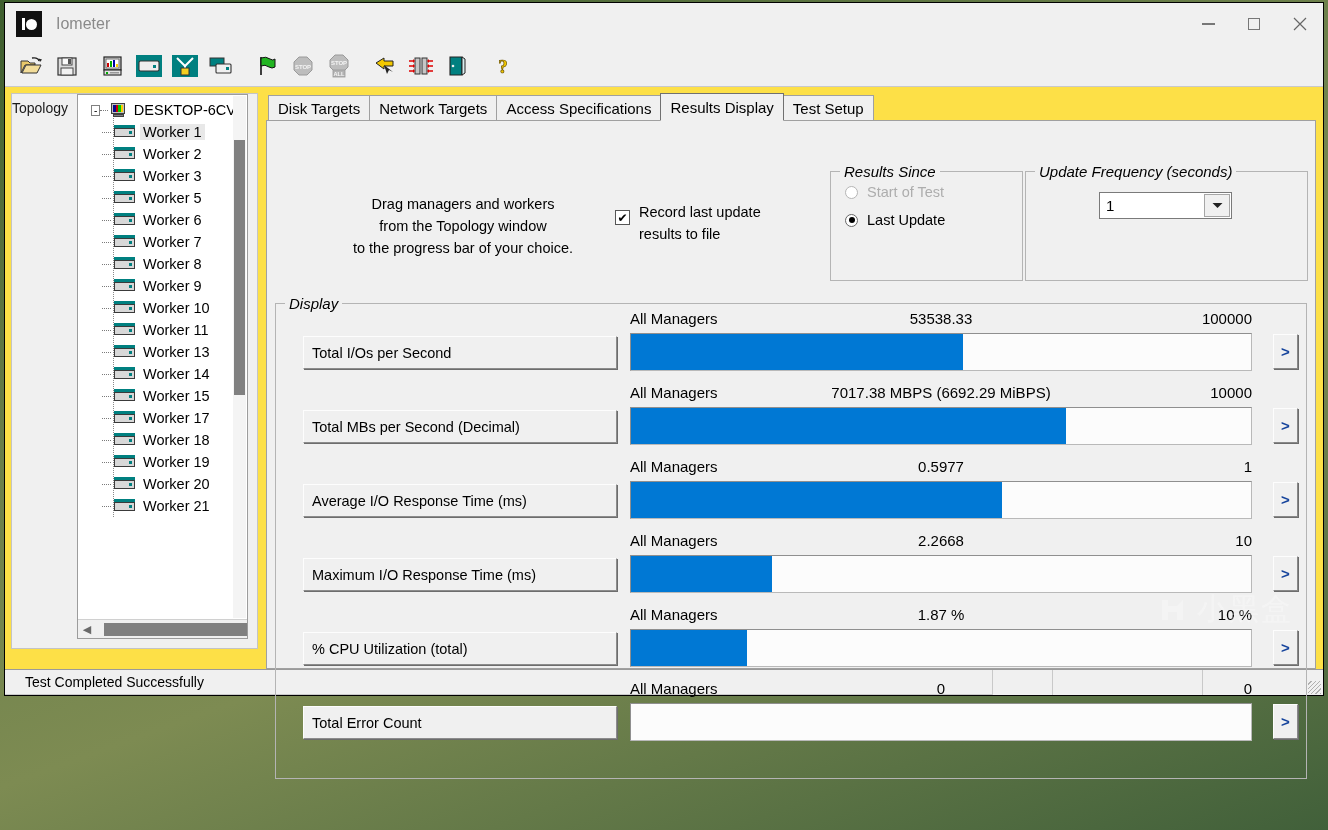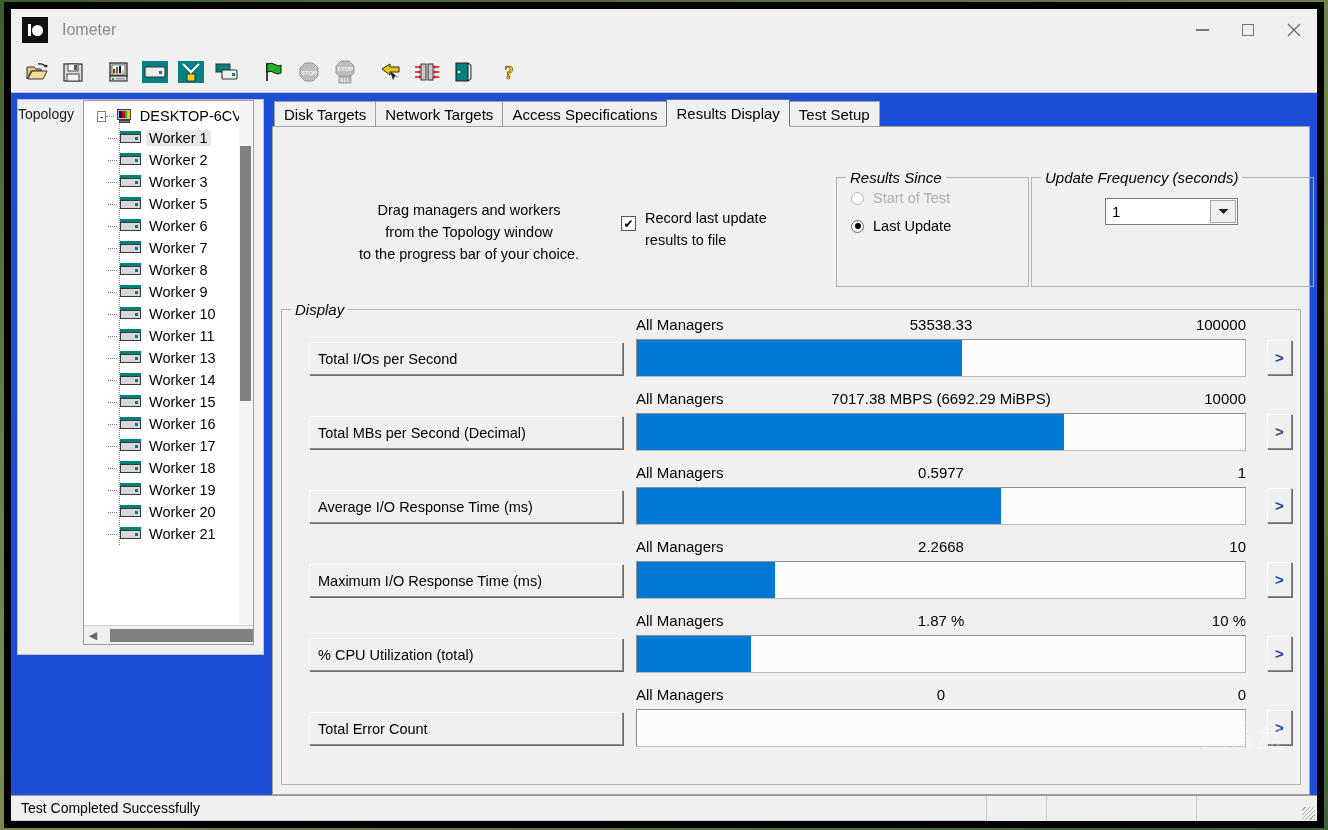--- a/index.html
+++ b/index.html
@@ -16,9 +16,9 @@
     background:linear-gradient(160deg,#3e5e2e 0%,#6b7f4a 35%,#7d8b52 60%,#41603a 100%);
   }
   .window{
-    position:absolute; left:4px; top:2px; width:1320px; height:826px;
-    background:#1d4ed8;
-    border:7px solid #000000;
+    position:absolute; left:4px; top:2px; width:1320px; height:694px;
+    background:#fde047;
+    border:1px solid #000000;
     display:flex; flex-direction:column;
   }
   

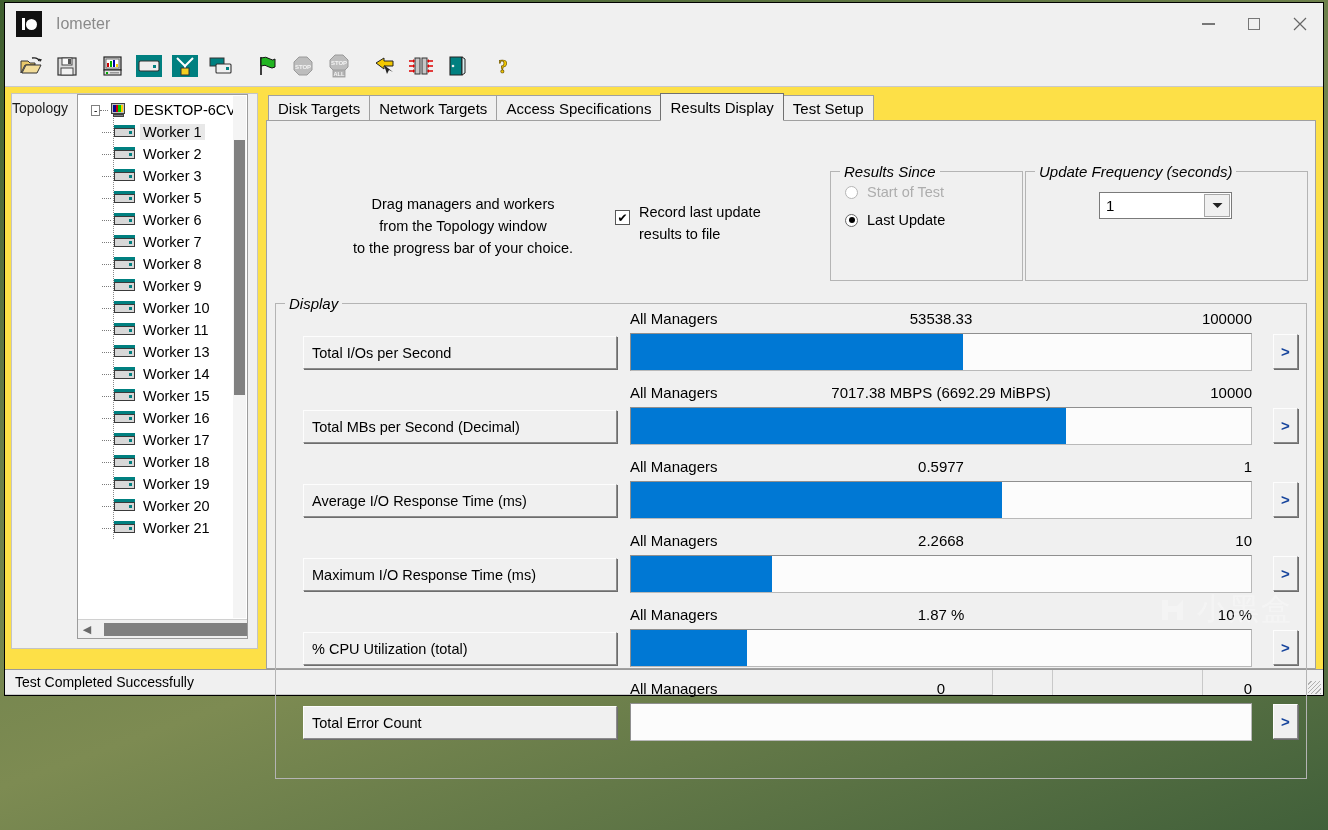--- a/index.html
+++ b/index.html
@@ -500,16 +500,6 @@
                     <span class="mid"></span>
                     <span class="led"></span>
                   </span>
-                  <span class="tlabel">Worker 16</span>
-                </div>
-                <div class="tnode">
-                  <span style="width:24px"></span>
-                  <span class="dots"></span>
-                  <span class="wicon">
-                    <span class="top"></span>
-                    <span class="mid"></span>
-                    <span class="led"></span>
-                  </span>
                   <span class="tlabel">Worker 17</span>
                 </div>
                 <div class="tnode">

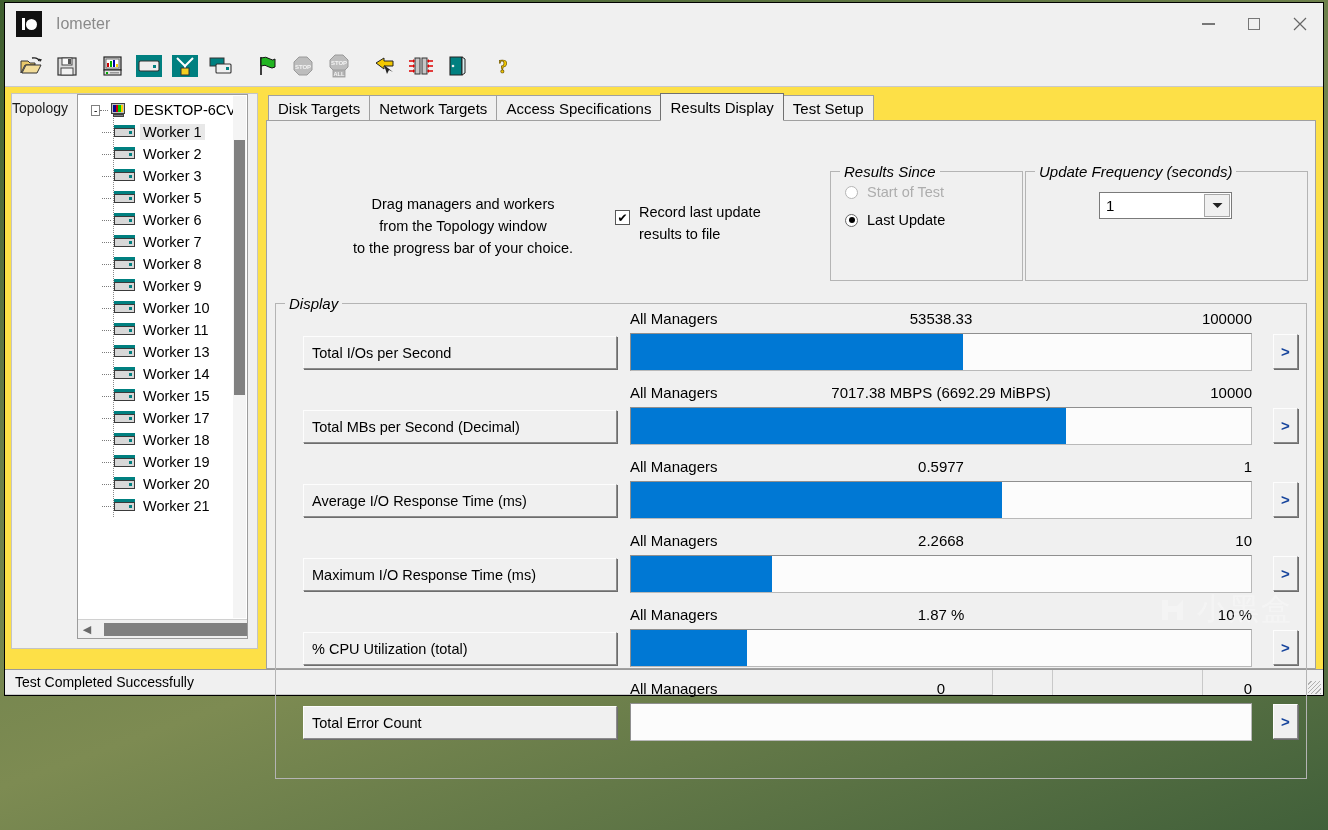--- a/index.html
+++ b/index.html
@@ -188,7 +188,7 @@
     flex:0 0 26px;height:26px;display:flex;align-items:stretch;
     background:#f0f0f0;border-top:1px solid #9a9a9a;
   }
-  .sb-cell{border-right:1px solid #c9c9c9;display:flex;align-items:center;padding:0 10px;font-size:14px;}
+  .sb-cell{border-right:1px solid #c9c9c9;display:flex;align-items:center;padding:0 20px;font-size:14px;}
   .sb-main{flex:1;border:1px solid #c9c9c9;border-left:none;border-top:none;}
   .sb-a{width:60px;}
   .sb-b{width:150px;}

